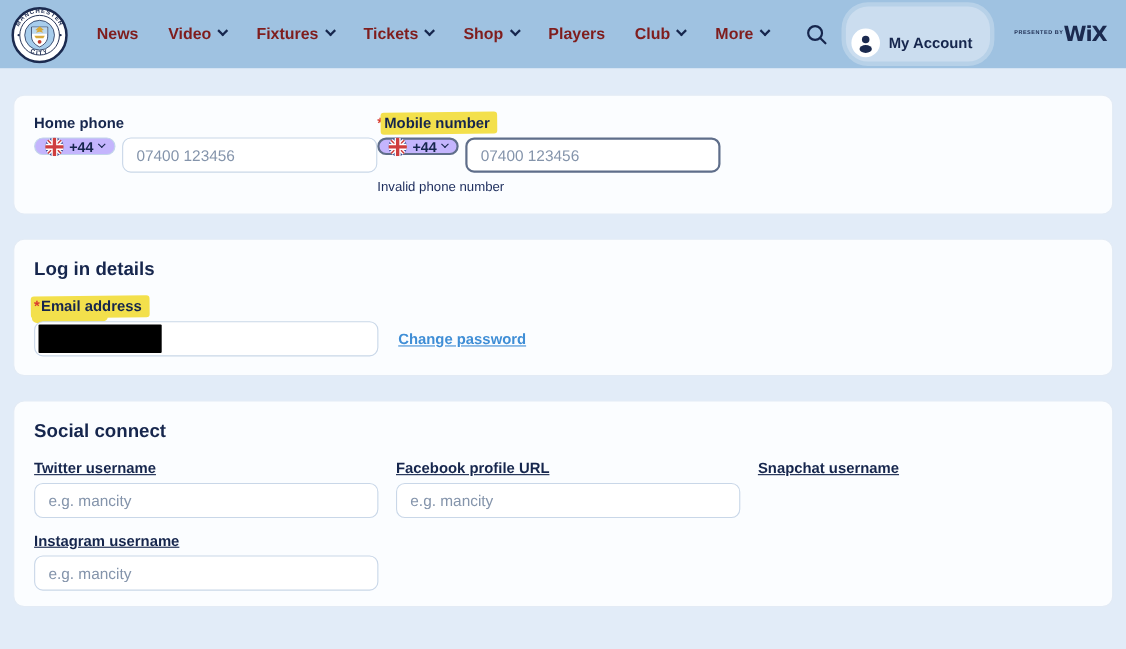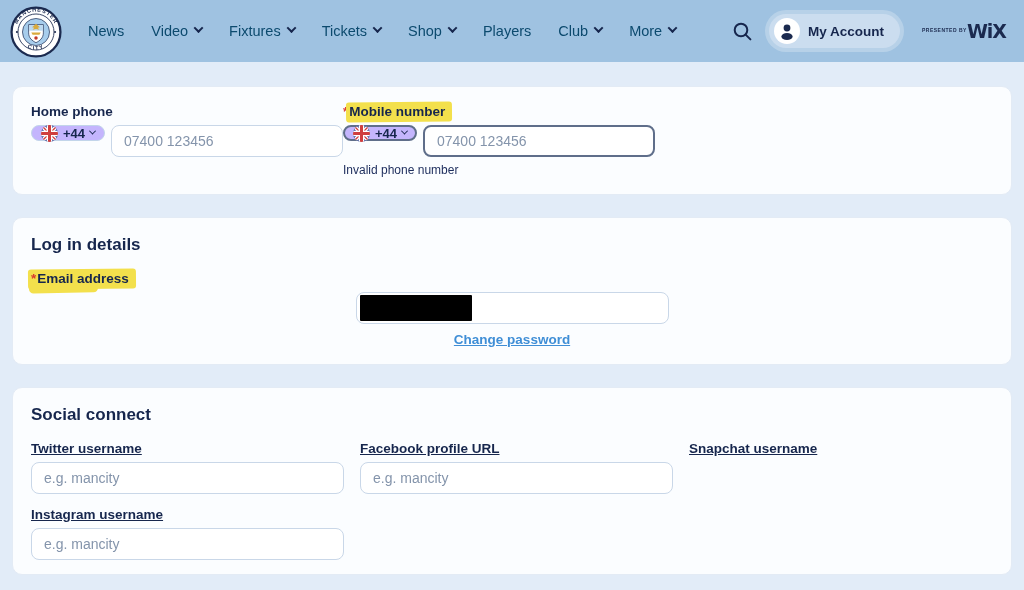--- a/index.html
+++ b/index.html
@@ -20,7 +20,7 @@
   .nav-items { display:flex; align-items:center; gap:27px; margin-left:26px; }
   .nav-item {
     display:flex; align-items:center; gap:7px;
-    font-size:14.5px; font-weight:normal; color:#0c4a6e; cursor:pointer;
+    font-size:14.5px; font-weight:bold; color:#7f1d1d; cursor:pointer;
     white-space:nowrap;
   }
   .chev {

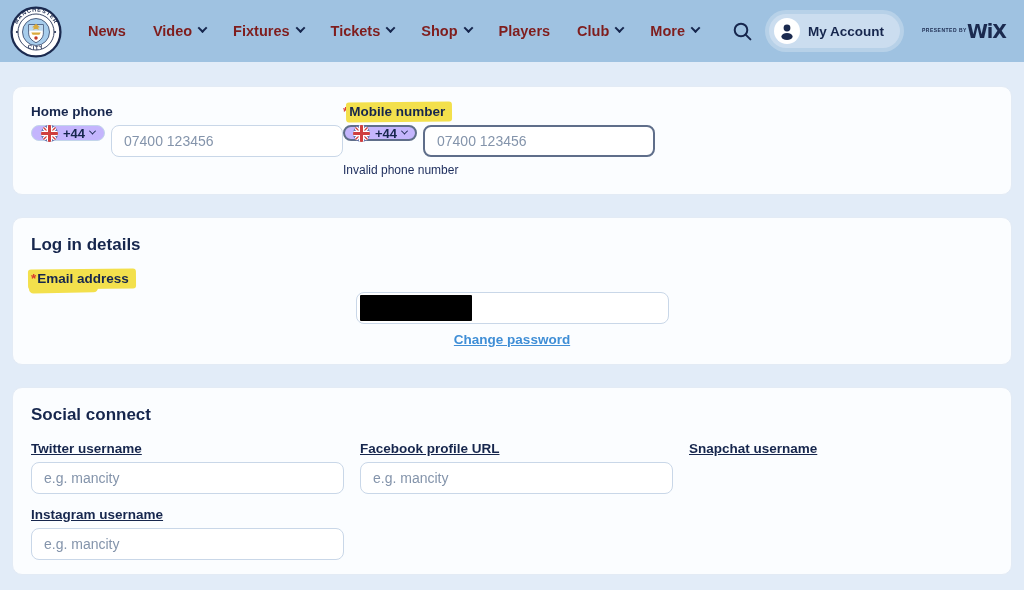--- a/index.html
+++ b/index.html
@@ -34,7 +34,7 @@
   .account-pill {
     display:flex; align-items:center; gap:8px;
     background:#cbddef; border-radius:20px;
-    padding:4px 16px 4px 5px; cursor:pointer;
+    padding:20px 16px 4px 5px; cursor:pointer;
     box-shadow:0 0 0 4px rgba(255,255,255,0.25);
   }
   .avatar-circle {

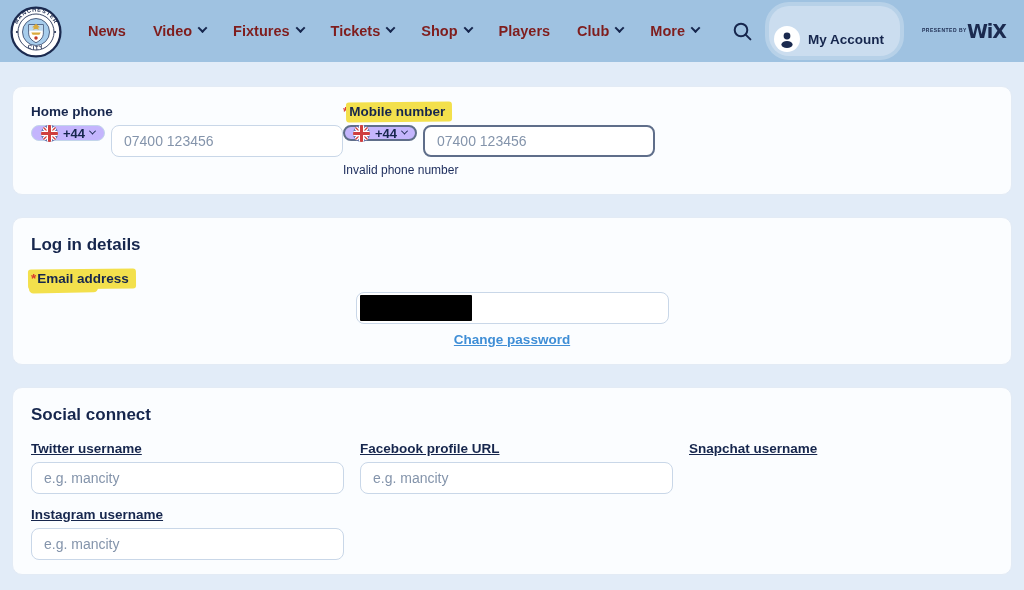--- a/index.html
+++ b/index.html
@@ -96,7 +96,7 @@
   .error-text { font-size:12px; color:#1c2c5c; margin-top:6px; }
 
   
-  .email-row { display:flex; align-items:center; gap:8px;flex-direction:column; }
+  .email-row { display:flex; align-items:center; gap:18px; }
   .email-wrap { position:relative; width:313px; }
   .redaction { position:absolute; left:4px; top:3px; width:112px; height:26px; background:#000; border-radius:1px; }
   .link {

